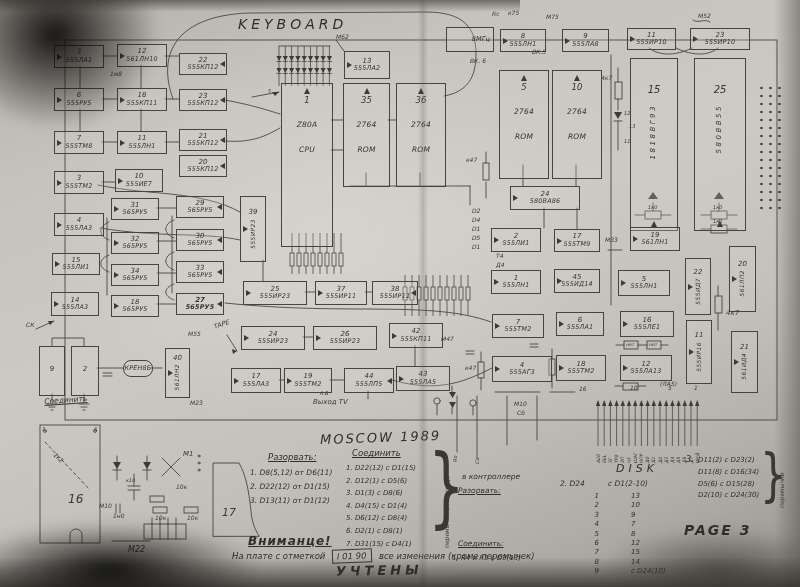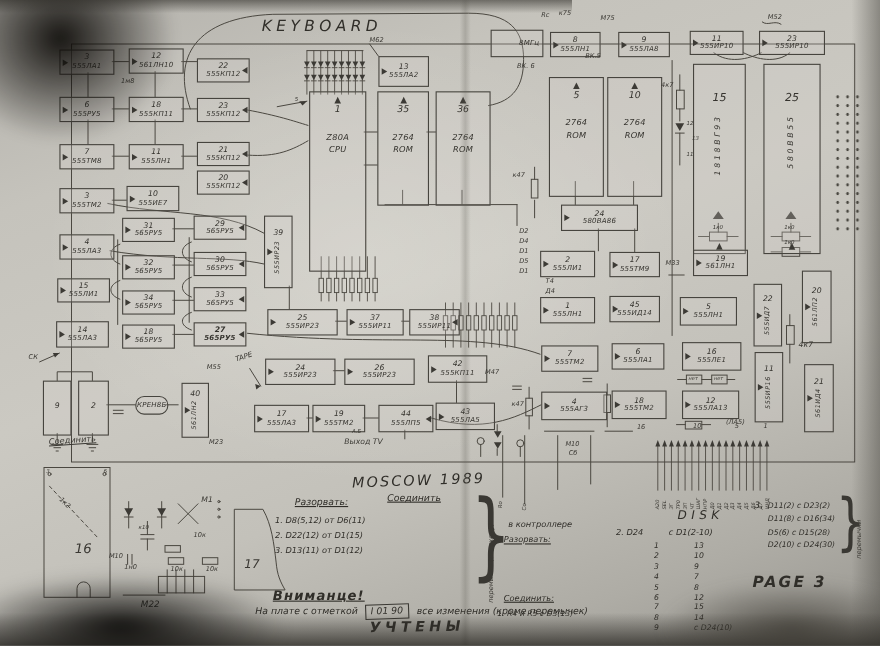--- a/index.html
+++ b/index.html
@@ -30,7 +30,7 @@
   .clbl{font-size:6.4px;font-style:italic;letter-spacing:.2px;white-space:nowrap;}
   .chip.big{justify-content:flex-start;padding-top:12px;}
   .chip.big .cnum{font-size:8.5px;}
-  .chip.big .clbl{display:flex;flex-direction:column;gap:3px;margin-top:16px;}
+  .chip.big .clbl{display:flex;flex-direction:column;gap:17px;margin-top:16px;}
   .chip.big .clbl i{display:block;font-style:italic;font-size:7.5px;text-align:center;}
   .chip.bigv{justify-content:flex-start;padding-top:26px;}
   .chip.bigv .cnum{font-size:10px;}

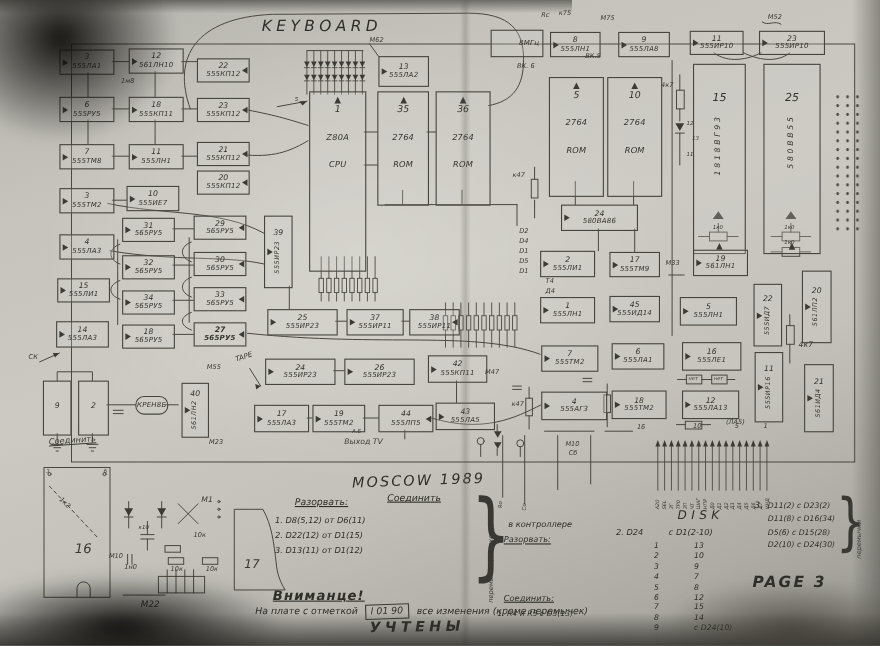--- a/index.html
+++ b/index.html
@@ -660,6 +660,15 @@
     </div>
 
   <div class="note u" style="left:352px;top:448px;font-size:8.5px;">Соединить</div>
+  <div class="note" style="left:346px;top:462px;font-size:7px;line-height:12.6px;">
+      <div class="li">1. D22(12) с D1(15)</div>
+      <div class="li">2. D12(1) с D5(6)</div>
+      <div class="li">3. D1(3) с D8(6)</div>
+      <div class="li">4. D4(15) с D1(4)</div>
+      <div class="li">5. D6(12) с D8(4)</div>
+      <div class="li">6. D2(1) с D8(1)</div>
+      <div class="li">7. D31(15) с D4(1)</div>
+    </div>
   <div class="brace" style="left:428px;top:452px;font-size:58px;transform:scaleY(1.5);">}</div>
   <div class="vtext" style="left:443px;top:462px;height:86px;">перемычки (см. схему)</div>
 

